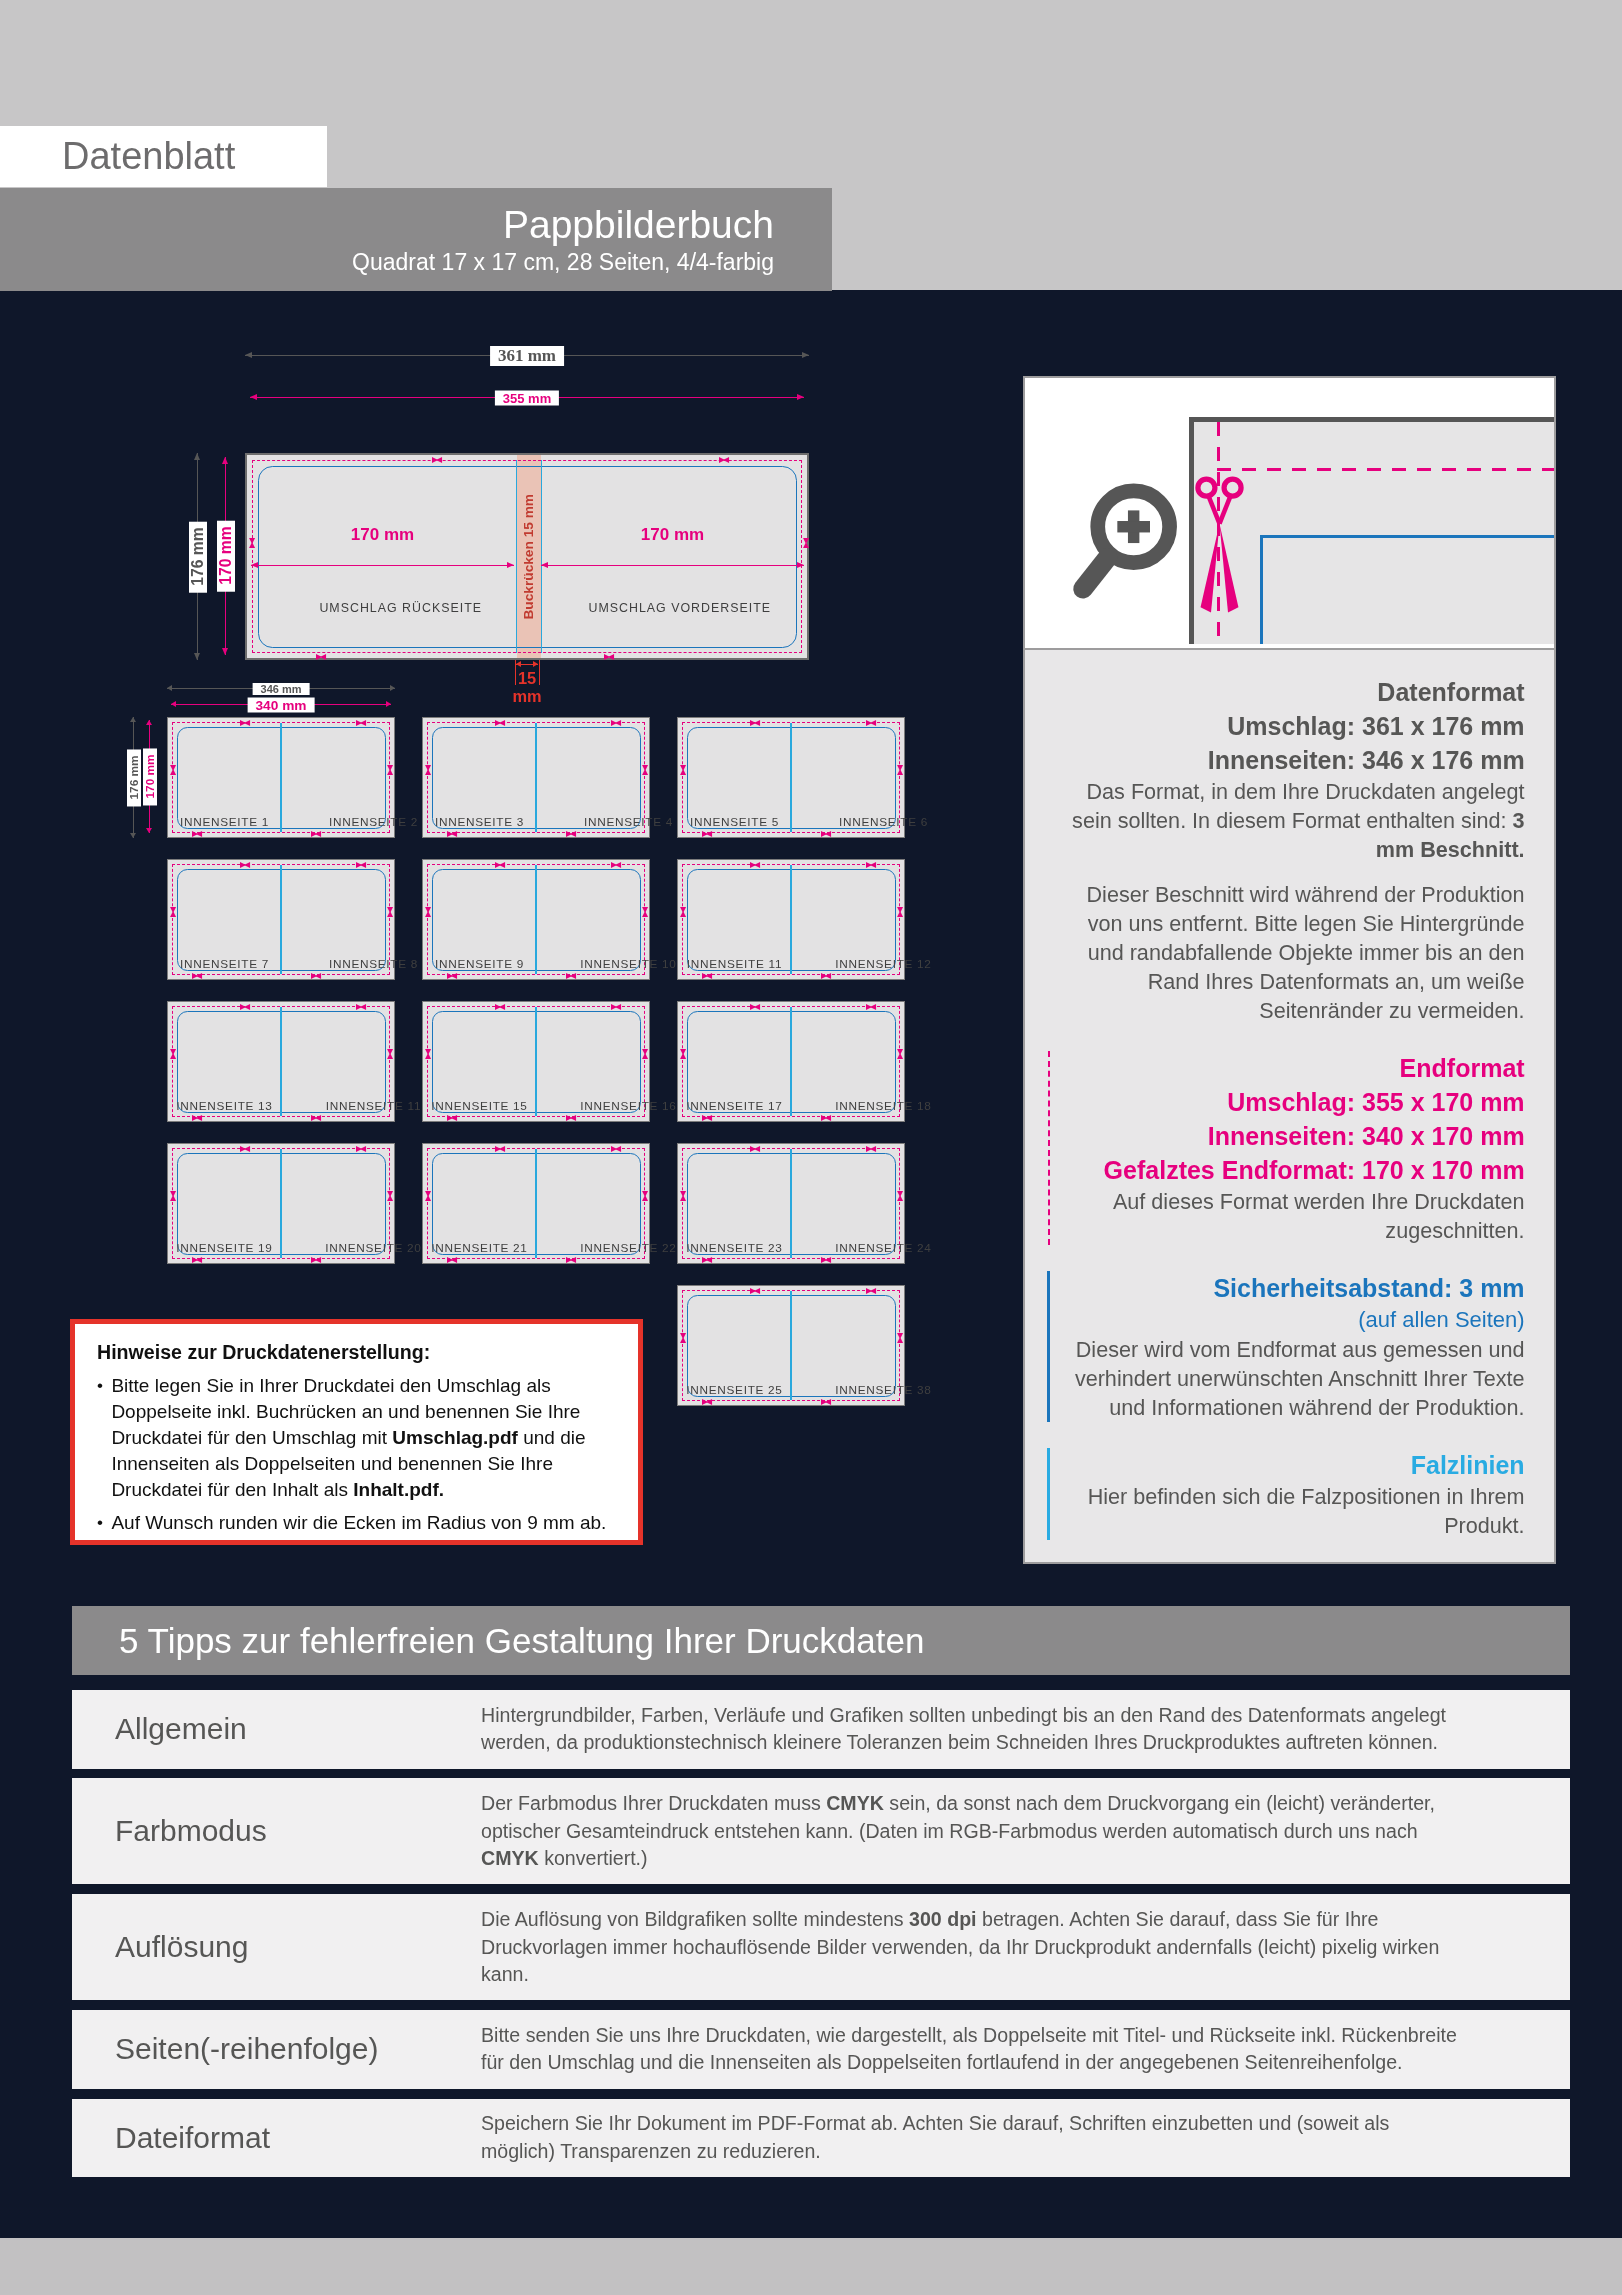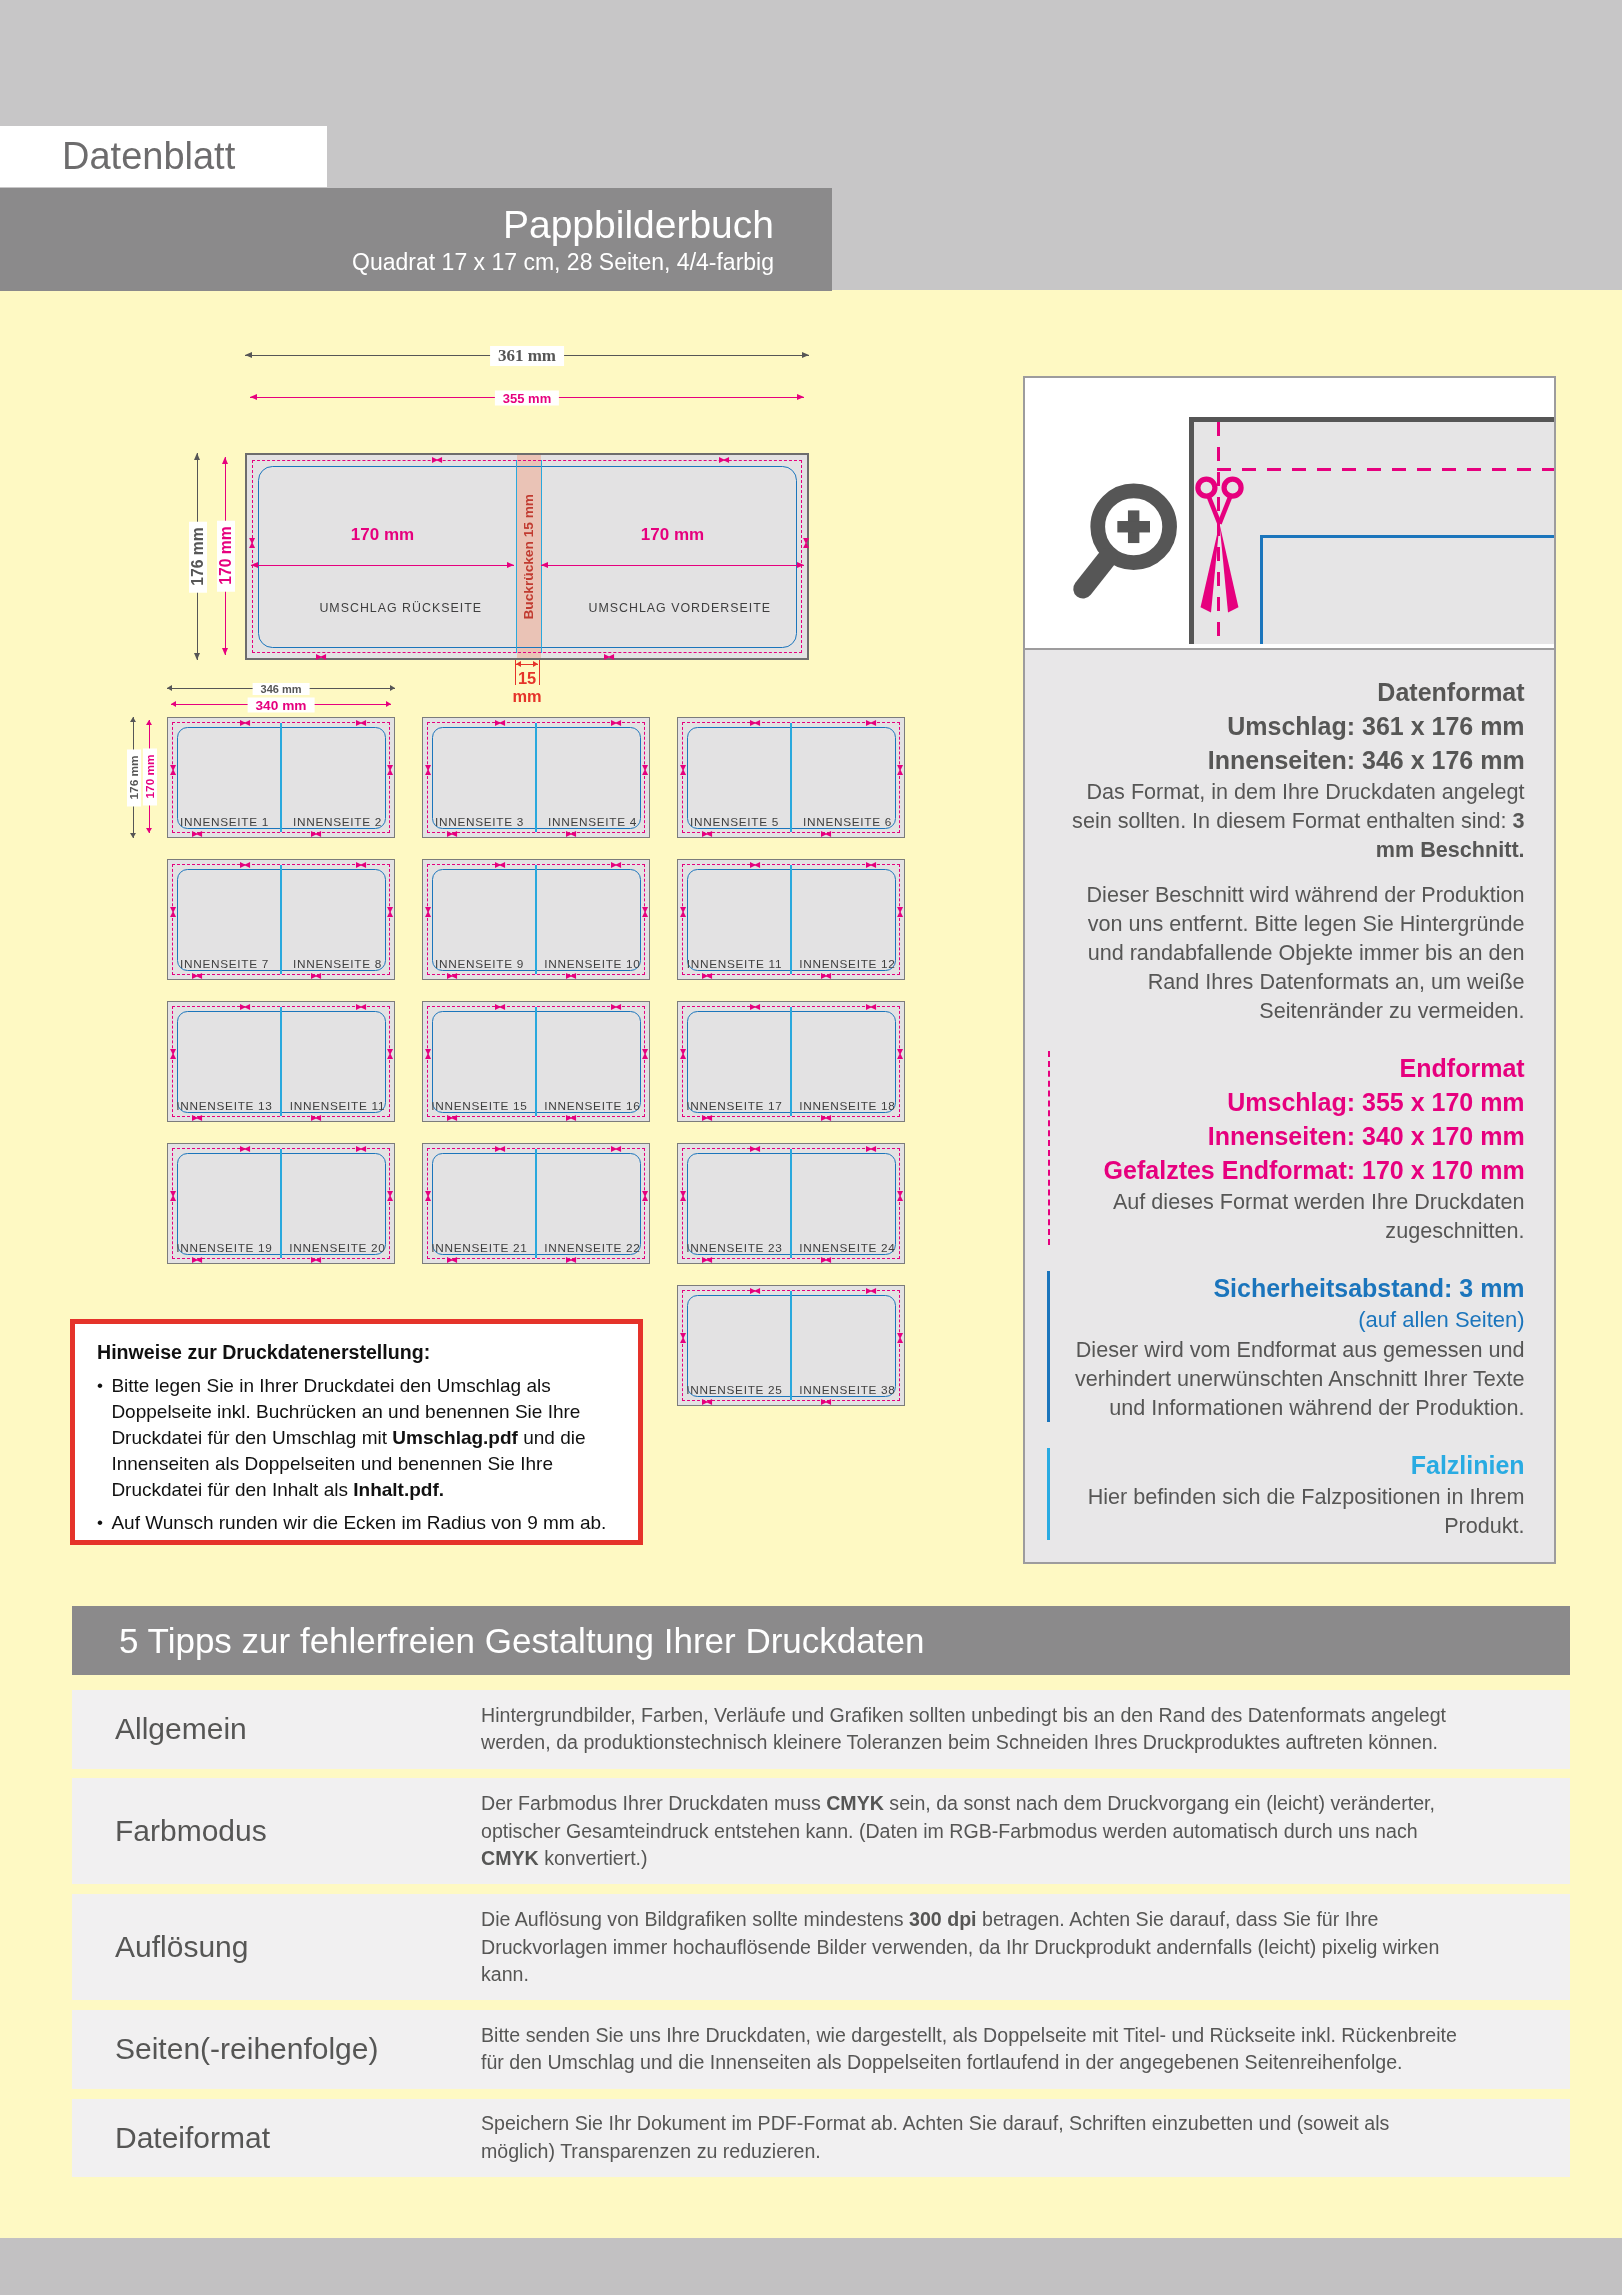--- a/index.html
+++ b/index.html
@@ -4,7 +4,7 @@
 <style>
   html,body { margin:0; padding:0; background:#888; }
   .page {
-    position:relative; width:1623px; height:2295px; background:#fef9c3;
+    position:relative; width:1623px; height:2295px; background:#0f172a;
     font-family:"Liberation Sans", sans-serif; overflow:hidden;
     margin:0 auto;
   }

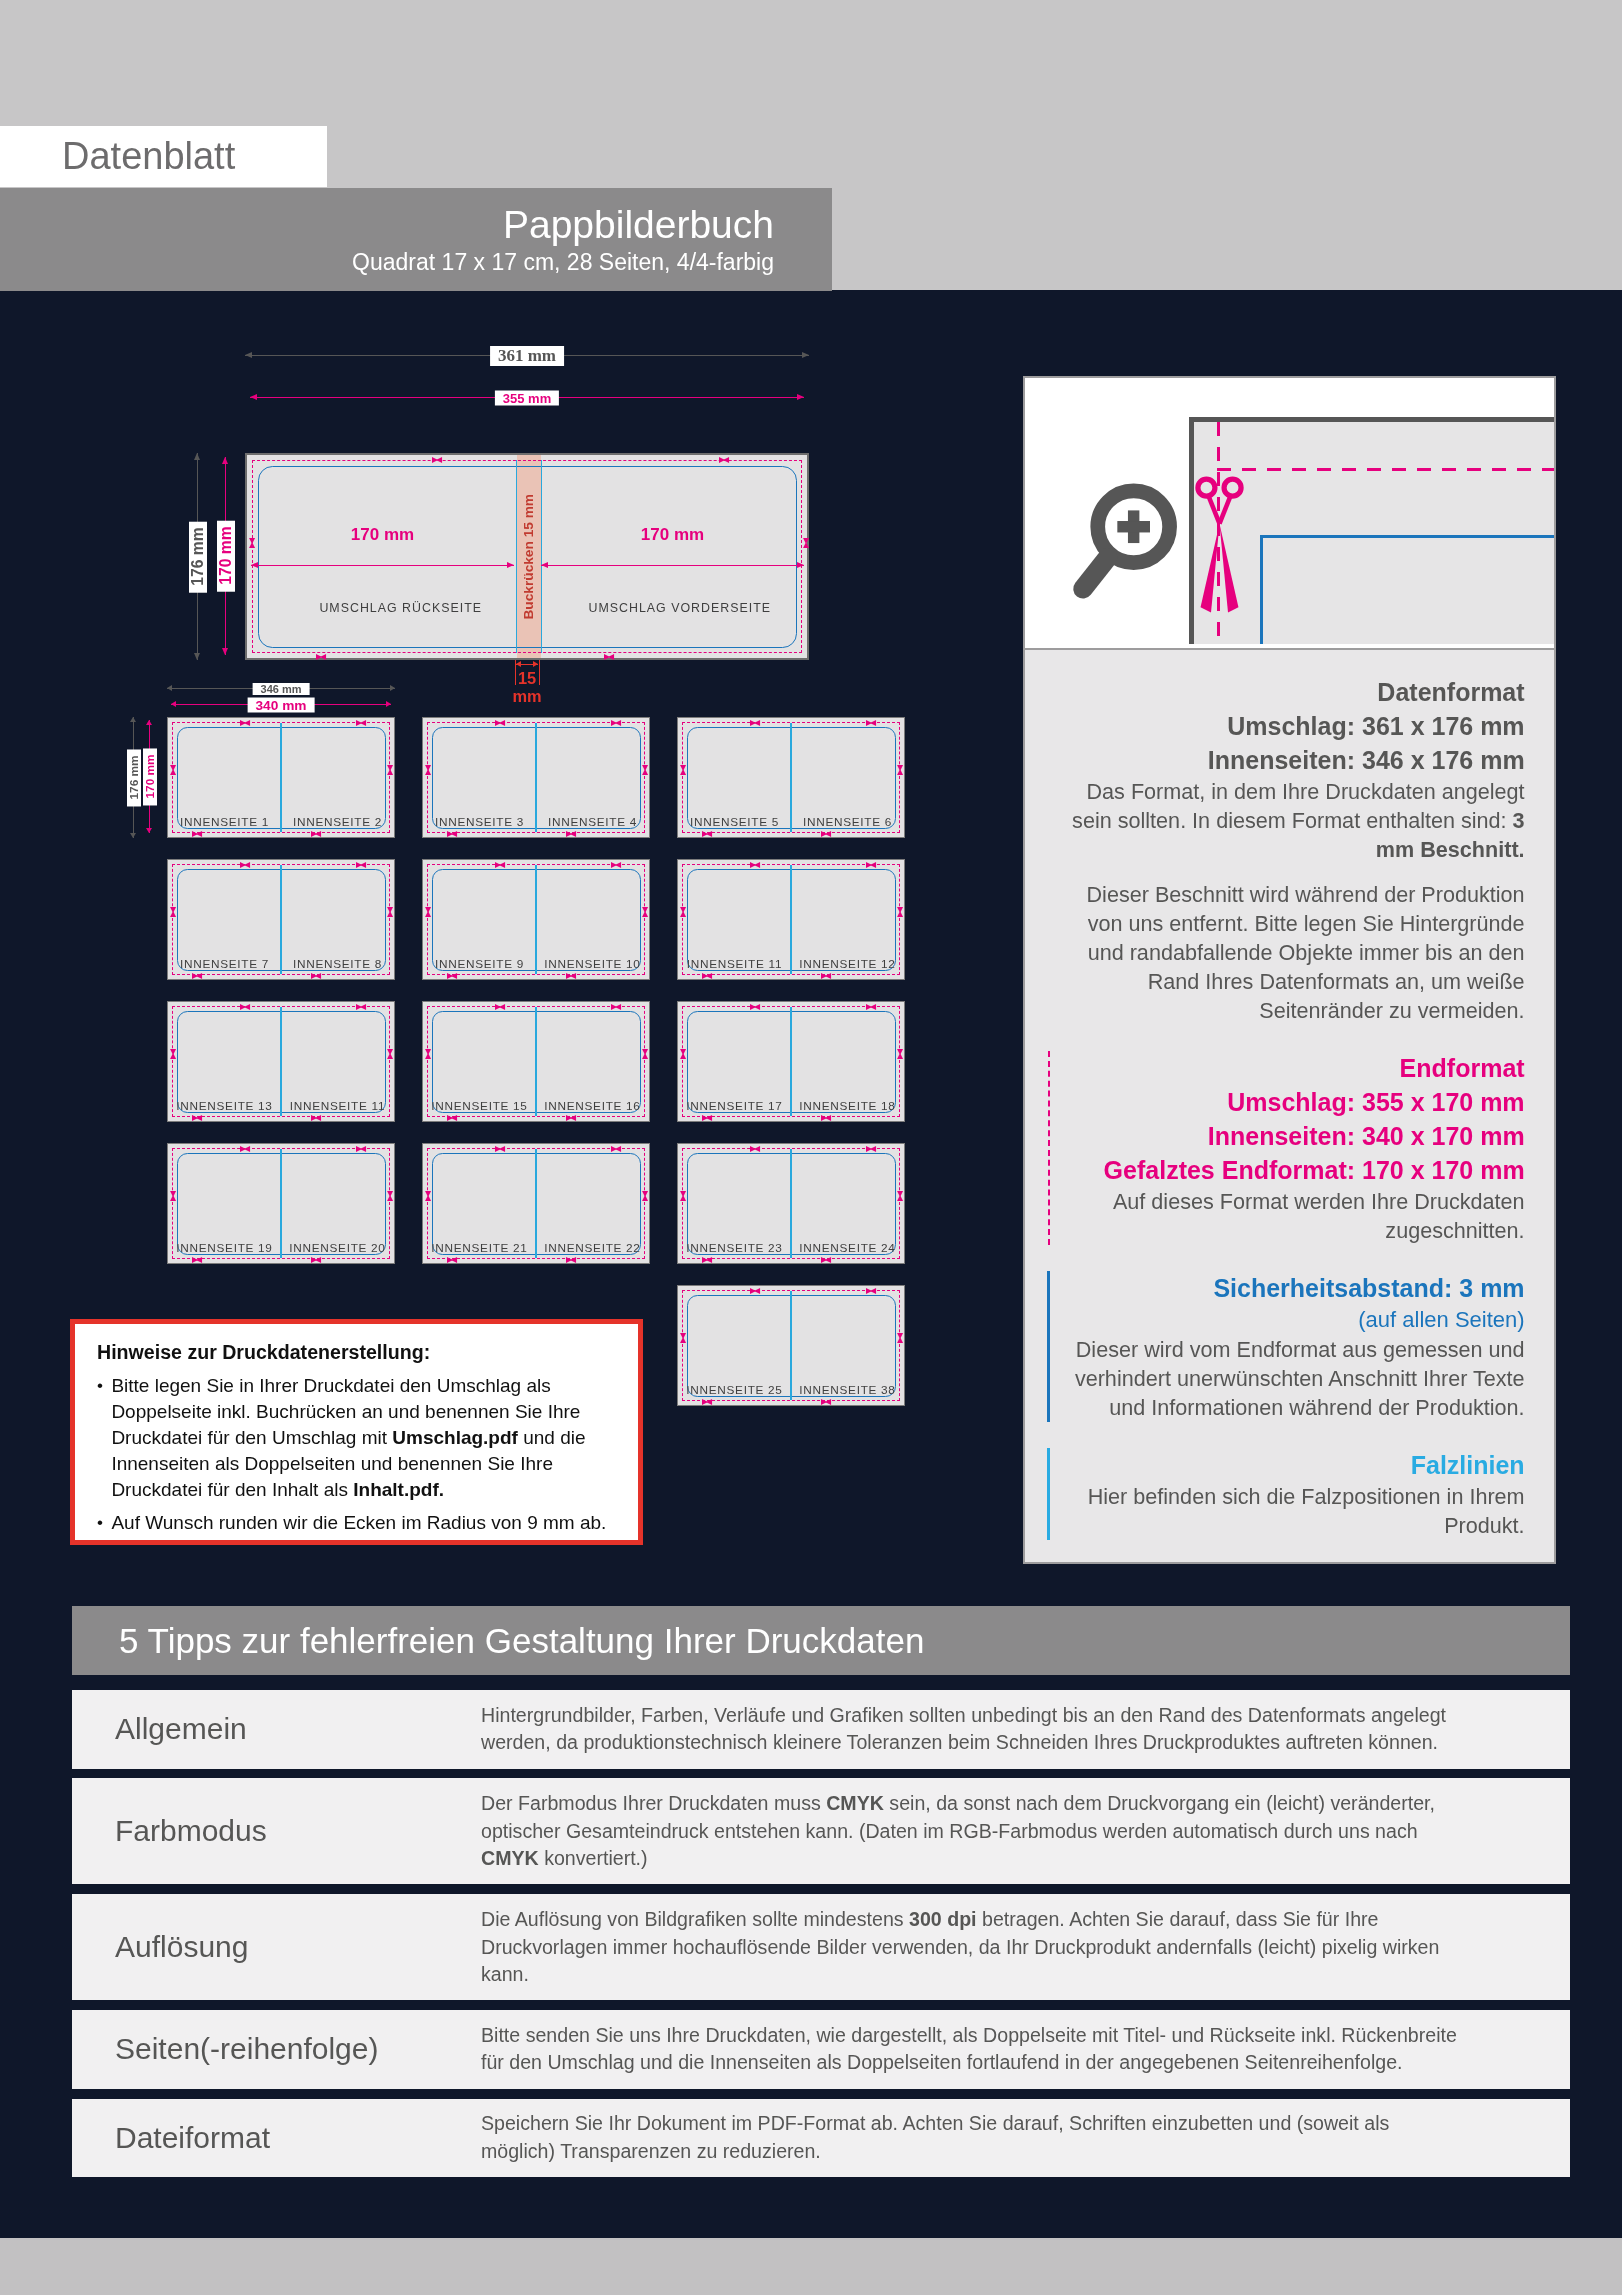--- a/index.html
+++ b/index.html
@@ -58,7 +58,7 @@
   .sp-safe { position:absolute; left:8.5px; top:8.5px; right:8.5px; bottom:8.5px; border:1.3px solid #1b75bc; border-radius:10.5px; }
   .sp-fold { position:absolute; left:50%; top:4.6px; bottom:4.6px; width:1.3px; margin-left:-0.7px; background:#29a8dd; }
   .sp-label { position:absolute; bottom:7.9px; width:50%; text-align:center; font-size:11.8px; letter-spacing:0.7px; color:#3f3f3f; }
-  .sp-label.r { left:50%; }
+  .sp-label.r { left:50%;padding-left:36px; }
   .sp-label.l { left:0; }
   
   .hinweise { position:absolute; left:70px; top:1319px; width:573px; height:226px; border:5.2px solid #e5332a; background:#fff; box-sizing:border-box; padding:17px 19.6px 0 22px; color:#111; }

